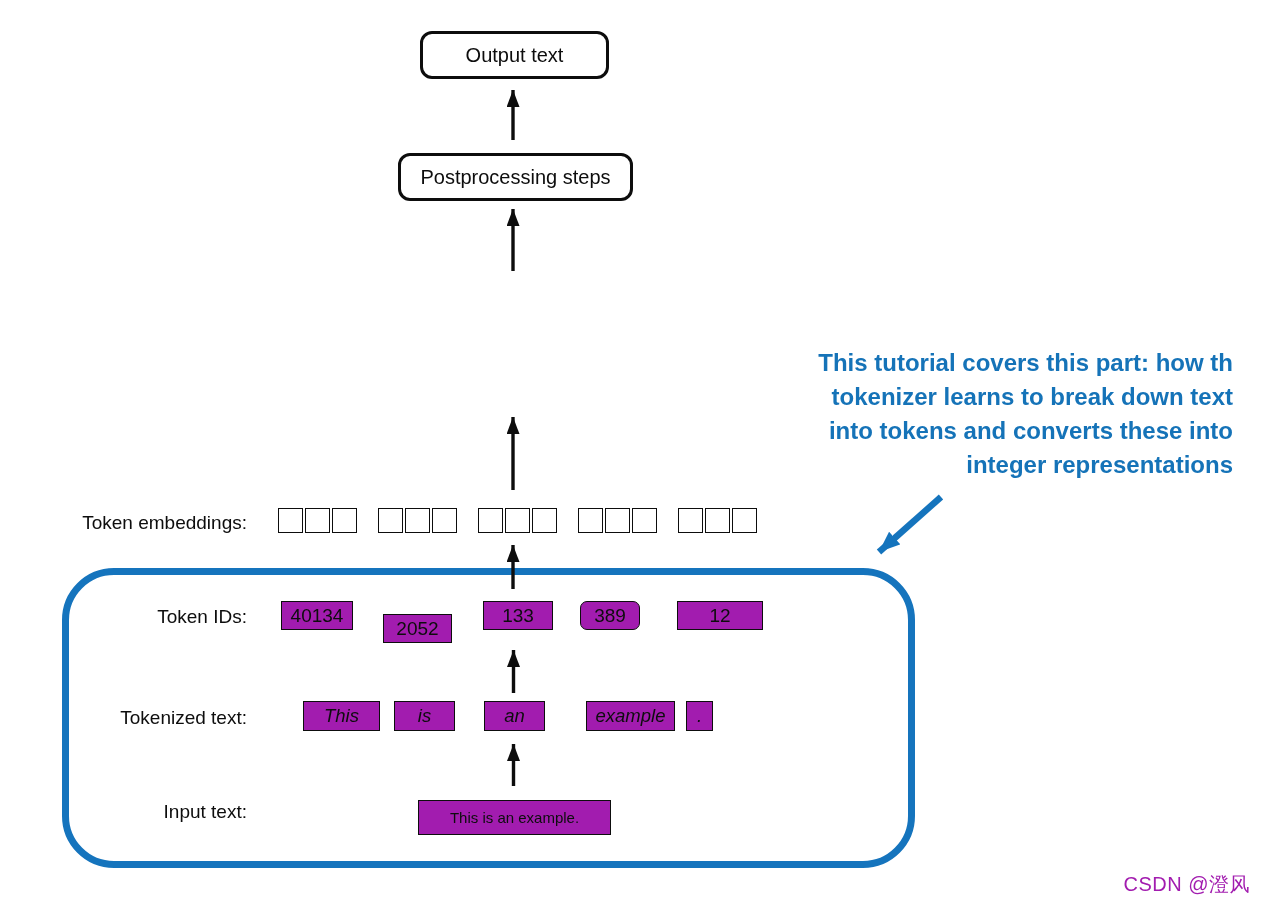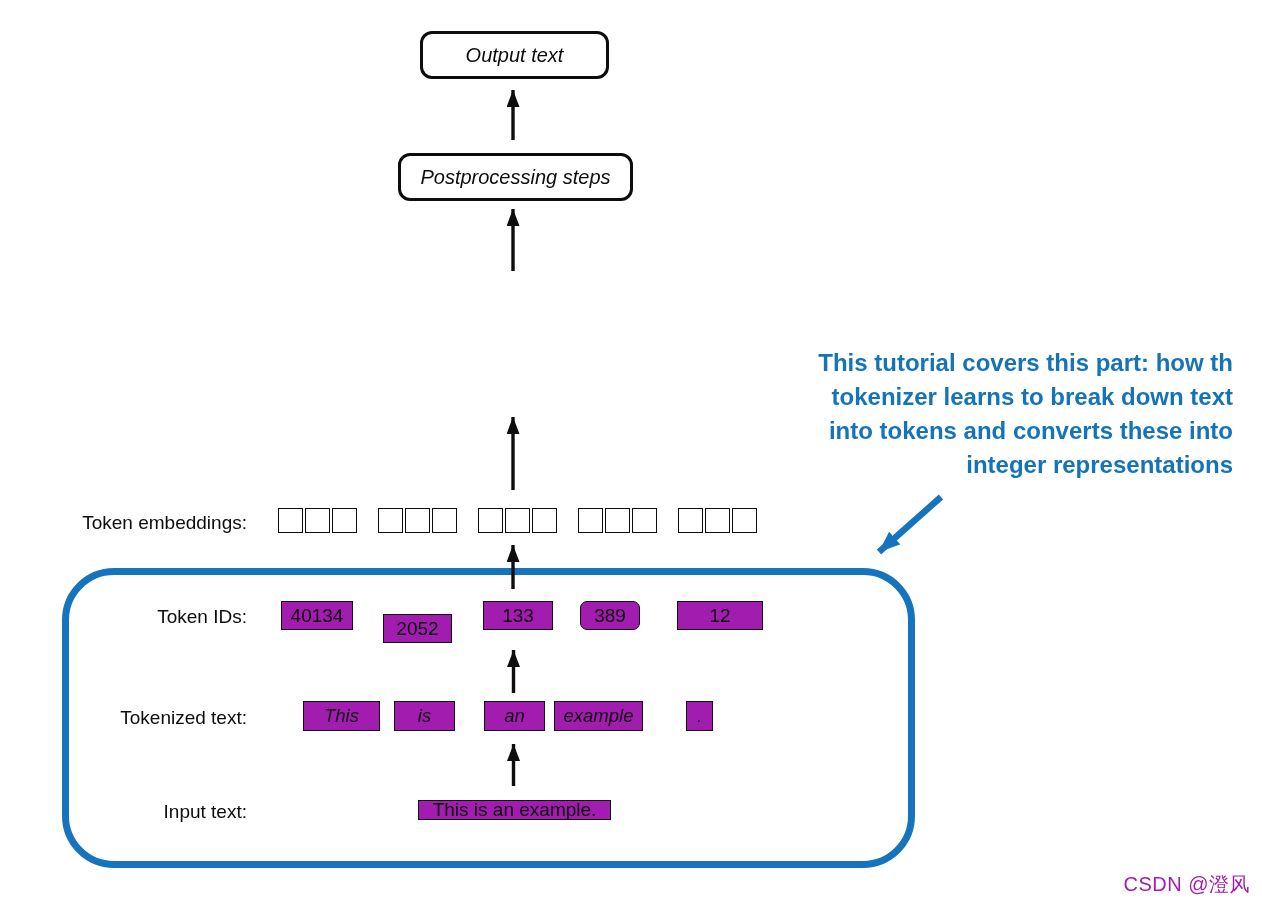--- a/index.html
+++ b/index.html
@@ -19,7 +19,6 @@
     display:flex; align-items:center; justify-content:center;
     font-size:20px; color:#0d0d0d;
     box-sizing:border-box;
-    font-style:italic;
   }
   #output-box   { left:420px; top:31px;  width:189px; height:48px; }
   #postproc-box { left:398px; top:153px; width:235px; height:48px; }

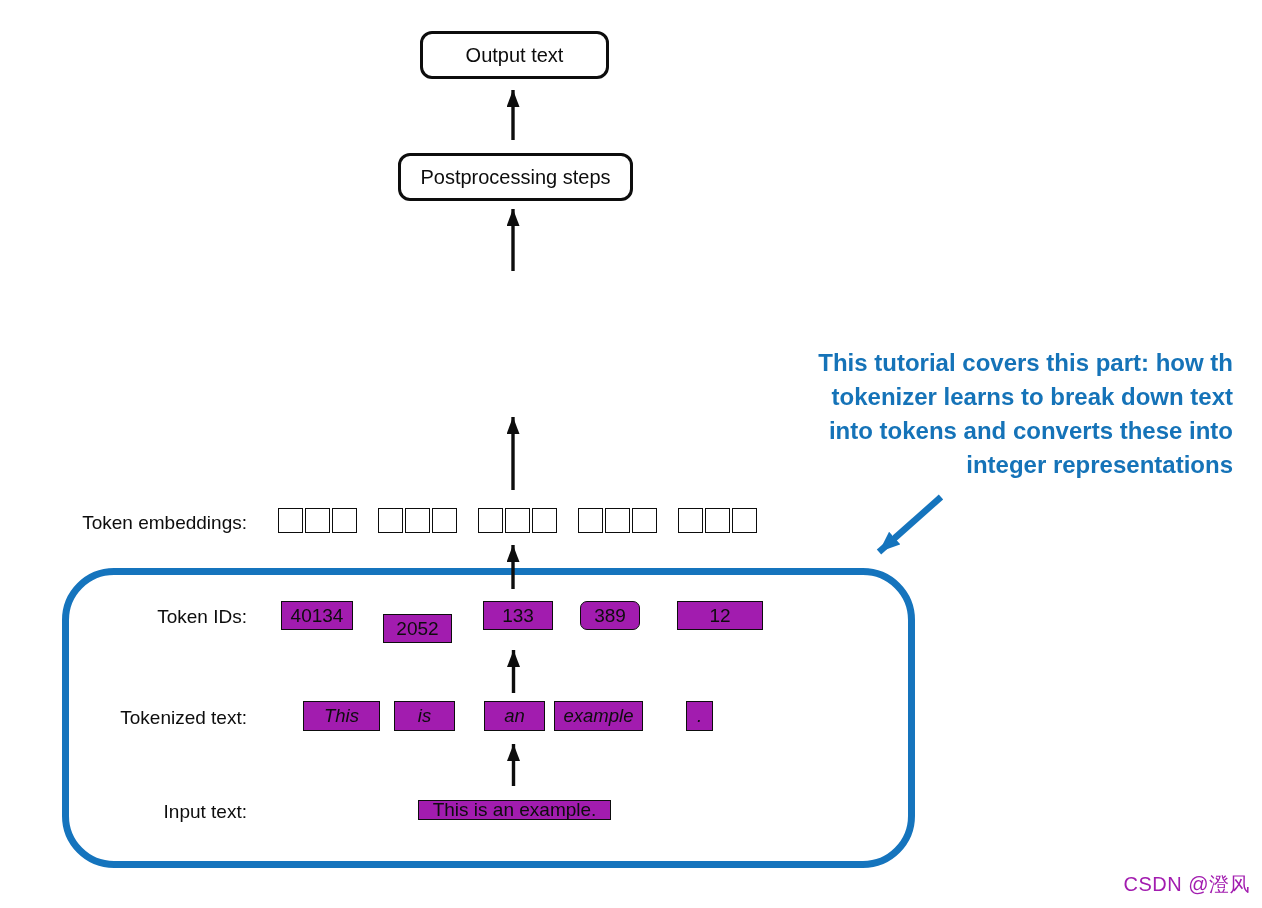--- a/index.html
+++ b/index.html
@@ -77,7 +77,7 @@
   #tok-1 { left:303px; width:77px; }
   #tok-2 { left:394px; width:61px; }
   #tok-3 { left:484px; width:61px; }
-  #tok-4 { left:554px; width:89px; }
+  #tok-4 { left:586px; width:89px; }
   #tok-5 { left:686px; width:27px; }
 
   #input-box { left:418px; top:800px; width:193px; height:20px; font-size:19px;text-align:center; }

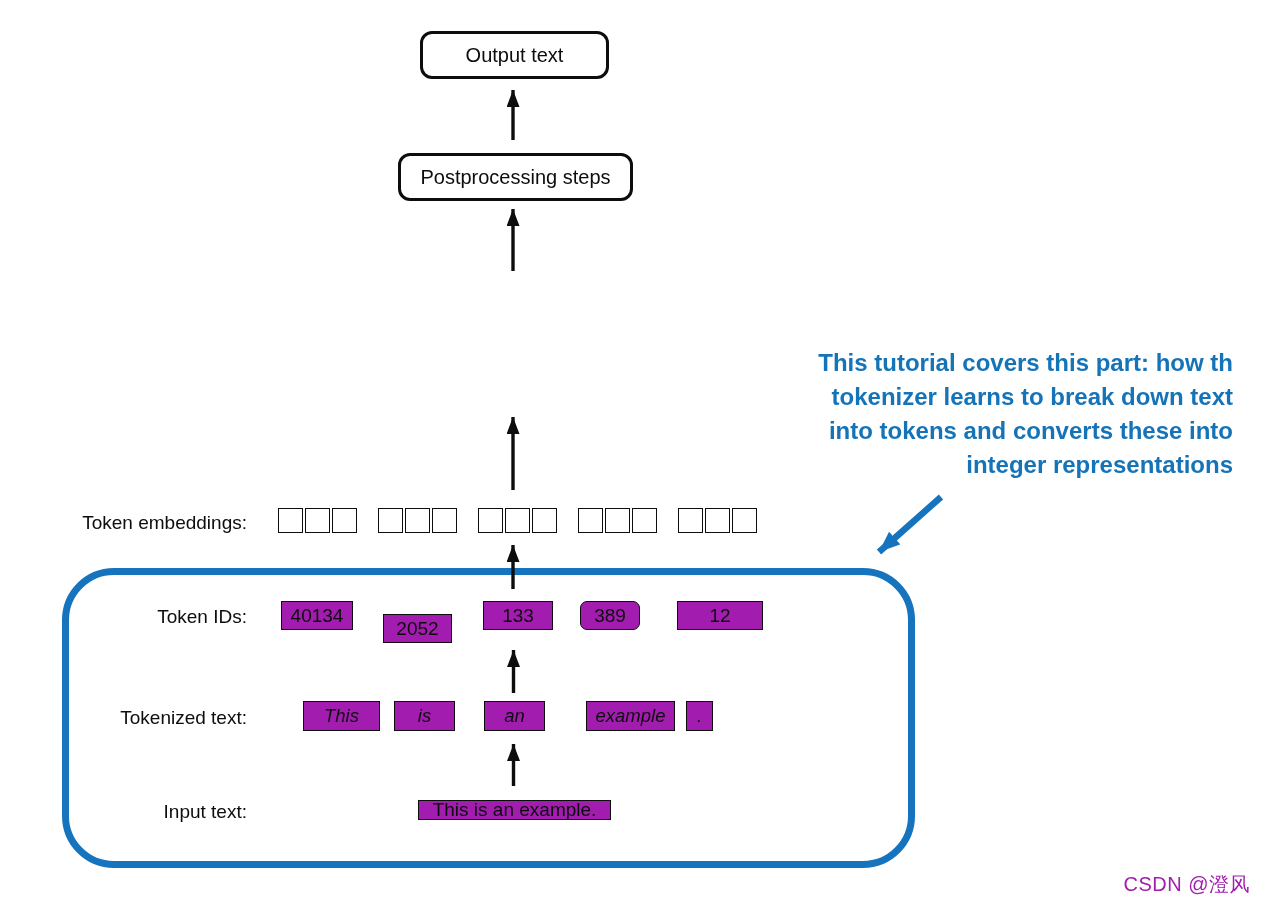--- a/index.html
+++ b/index.html
@@ -80,7 +80,7 @@
   #tok-4 { left:586px; width:89px; }
   #tok-5 { left:686px; width:27px; }
 
-  #input-box { left:418px; top:800px; width:193px; height:20px; font-size:19px;text-align:center; }
+  #input-box { left:418px; top:800px; width:193px; height:35px; font-size:15px;text-align:center; }
 
   
   #annotation {

